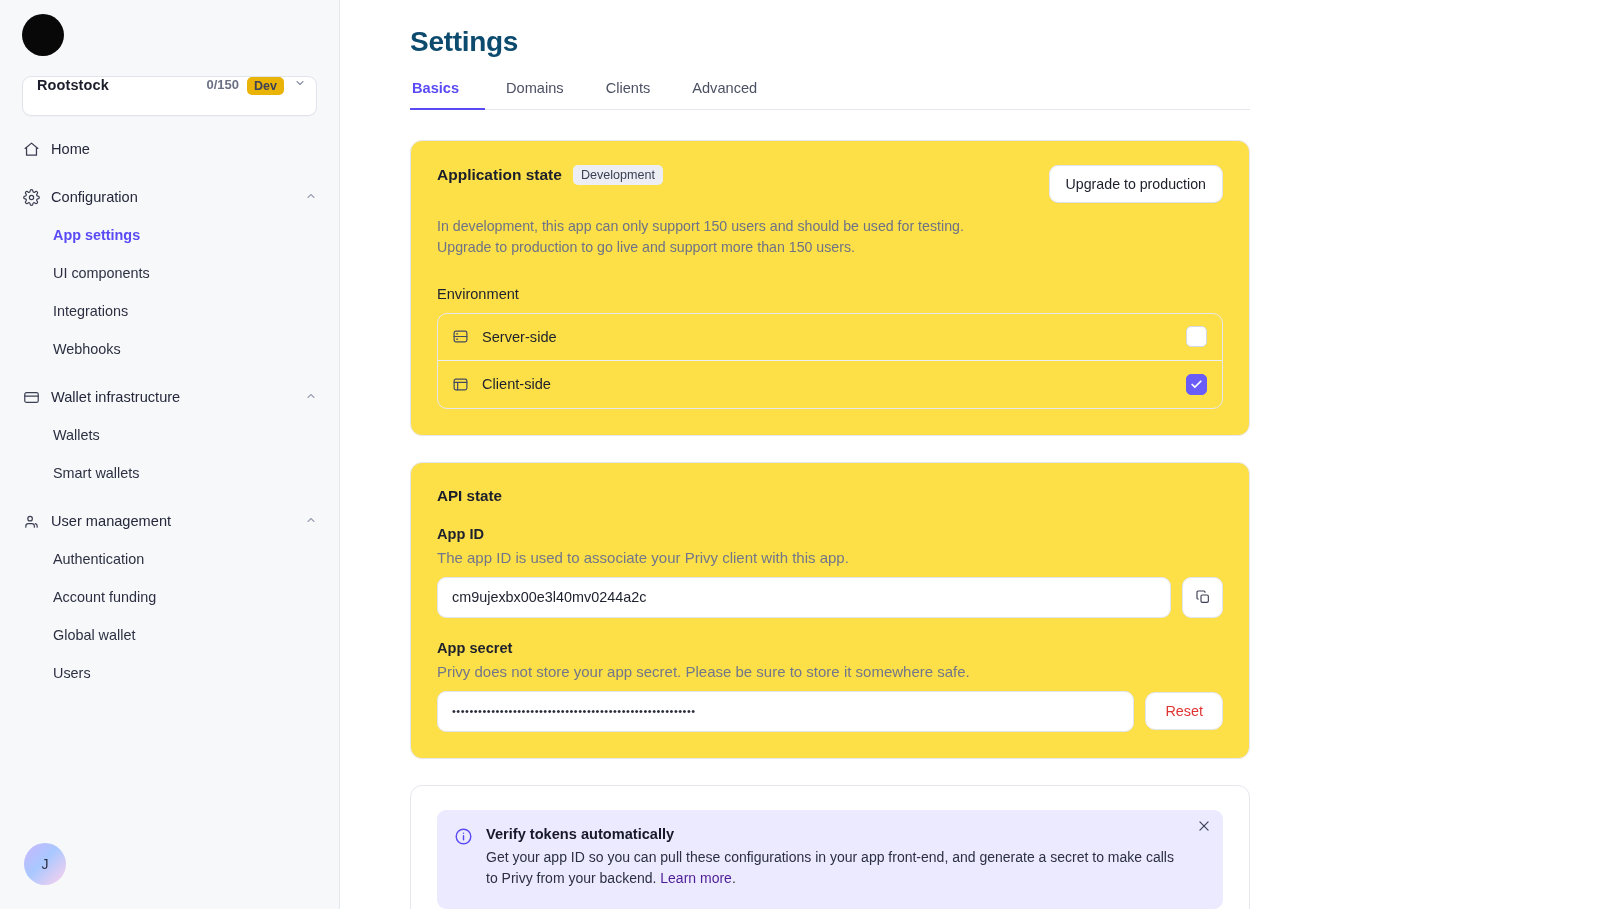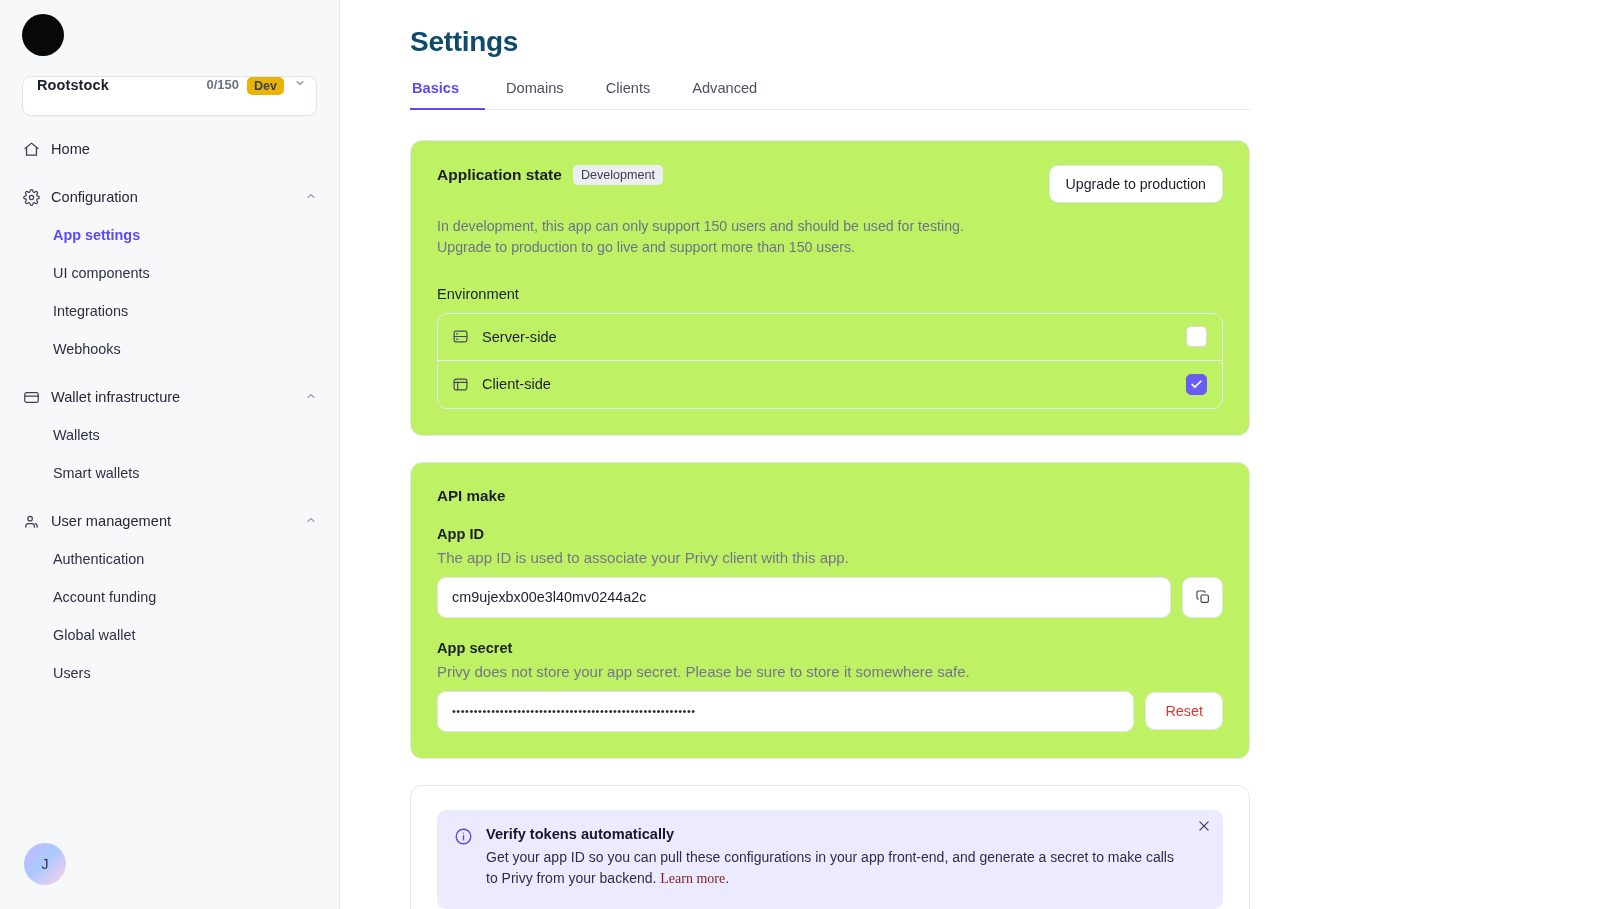--- a/index.html
+++ b/index.html
@@ -184,7 +184,7 @@
   .card {
     border: 1px solid #e6e7ee;
     border-radius: 12px;
-    background: #bef264;
+    background: #fde047;
     padding: 24px 26px 26px 26px;
     margin-bottom: 26px;
   }

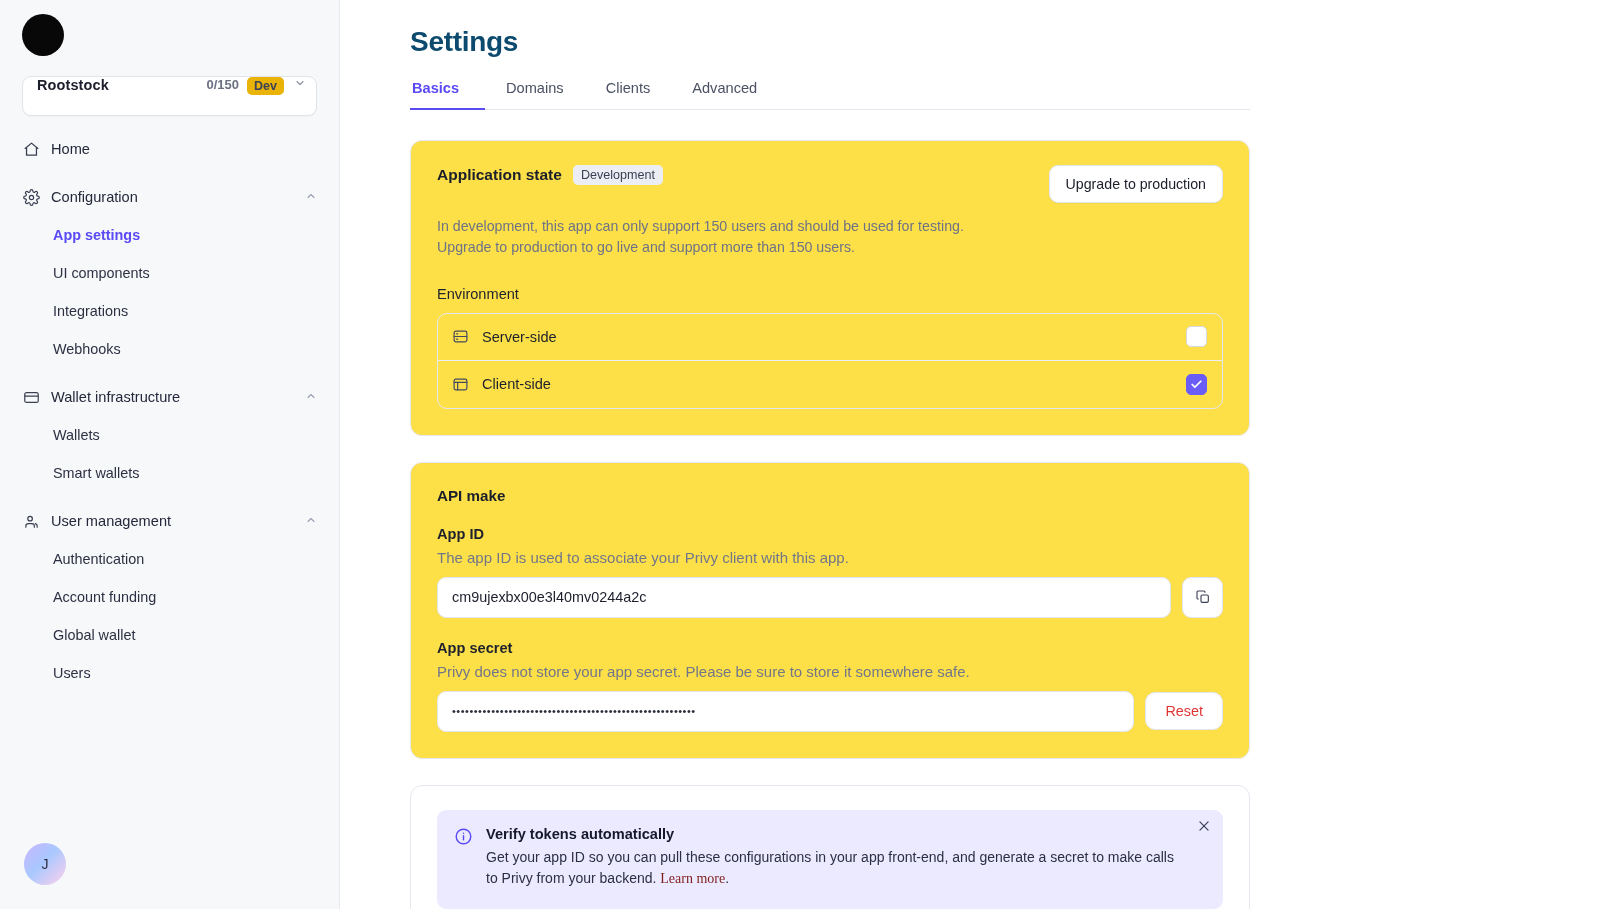--- a/index.html
+++ b/index.html
@@ -556,7 +556,7 @@
       </section>
 
       <section class="card">
-        <div class="sub-label">API make</div>
+        <div class="sub-label">API state</div>
 
         <div class="field-label">App ID</div>
         <div class="field-help">The app ID is used to associate your Privy client with this app.</div>

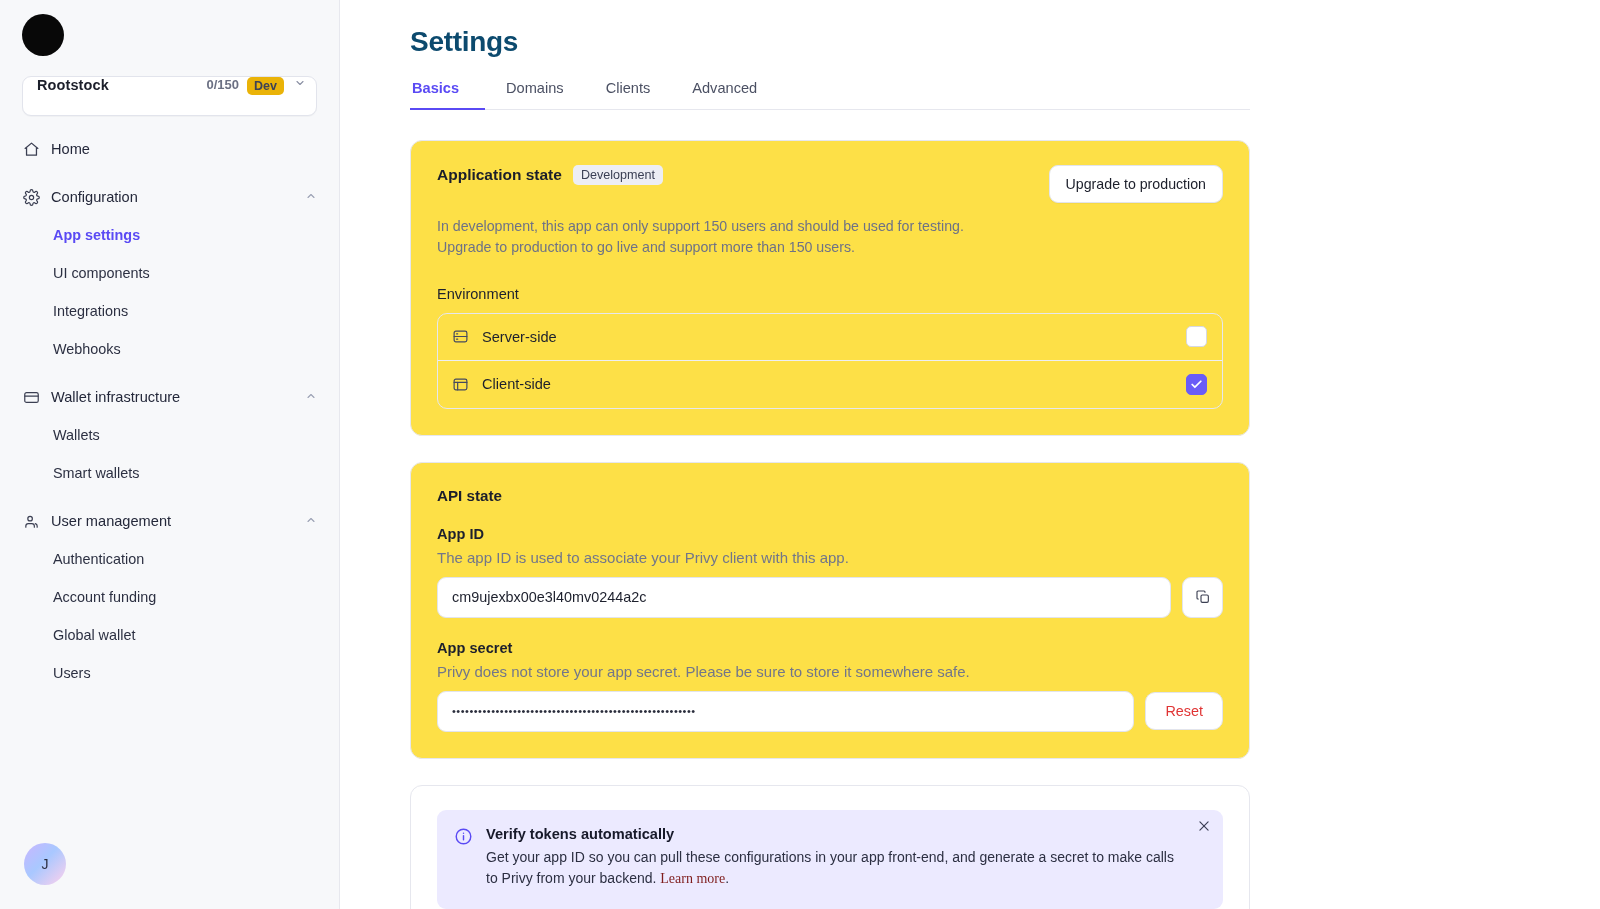--- a/index.html
+++ b/index.html
@@ -361,7 +361,7 @@
     color: #2c2f42;
     max-width: 700px;
   }
-  .callout-link { color: #7f1d1d; text-decoration: none; font-family: Liberation Serif, serif; }
+  .callout-link { color: #4c1d95; text-decoration: none; }
   .callout-close {
     position: absolute;
     top: 9px; right: 12px;

